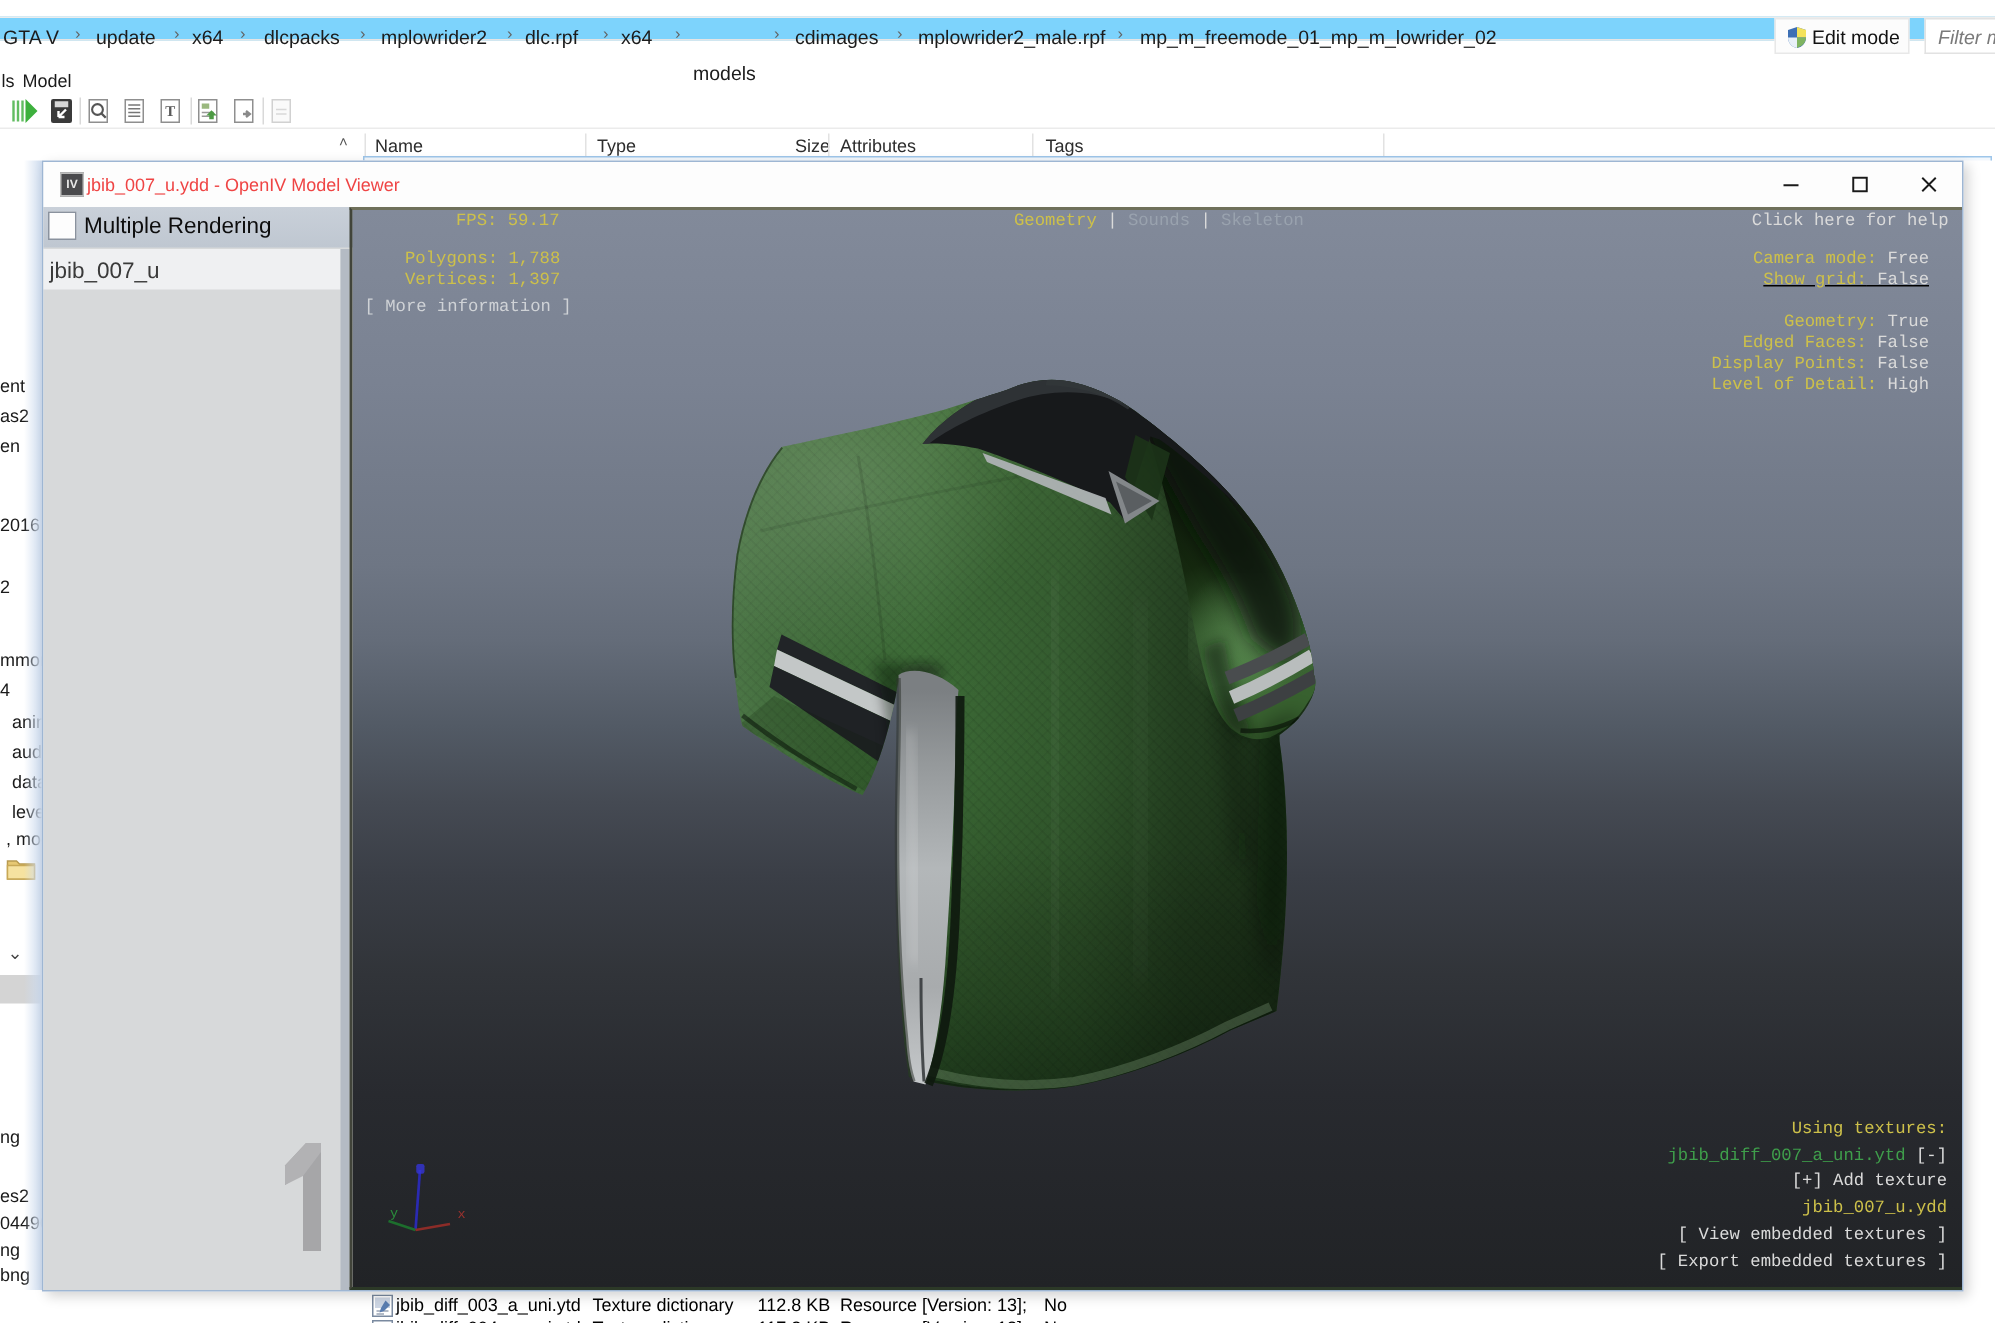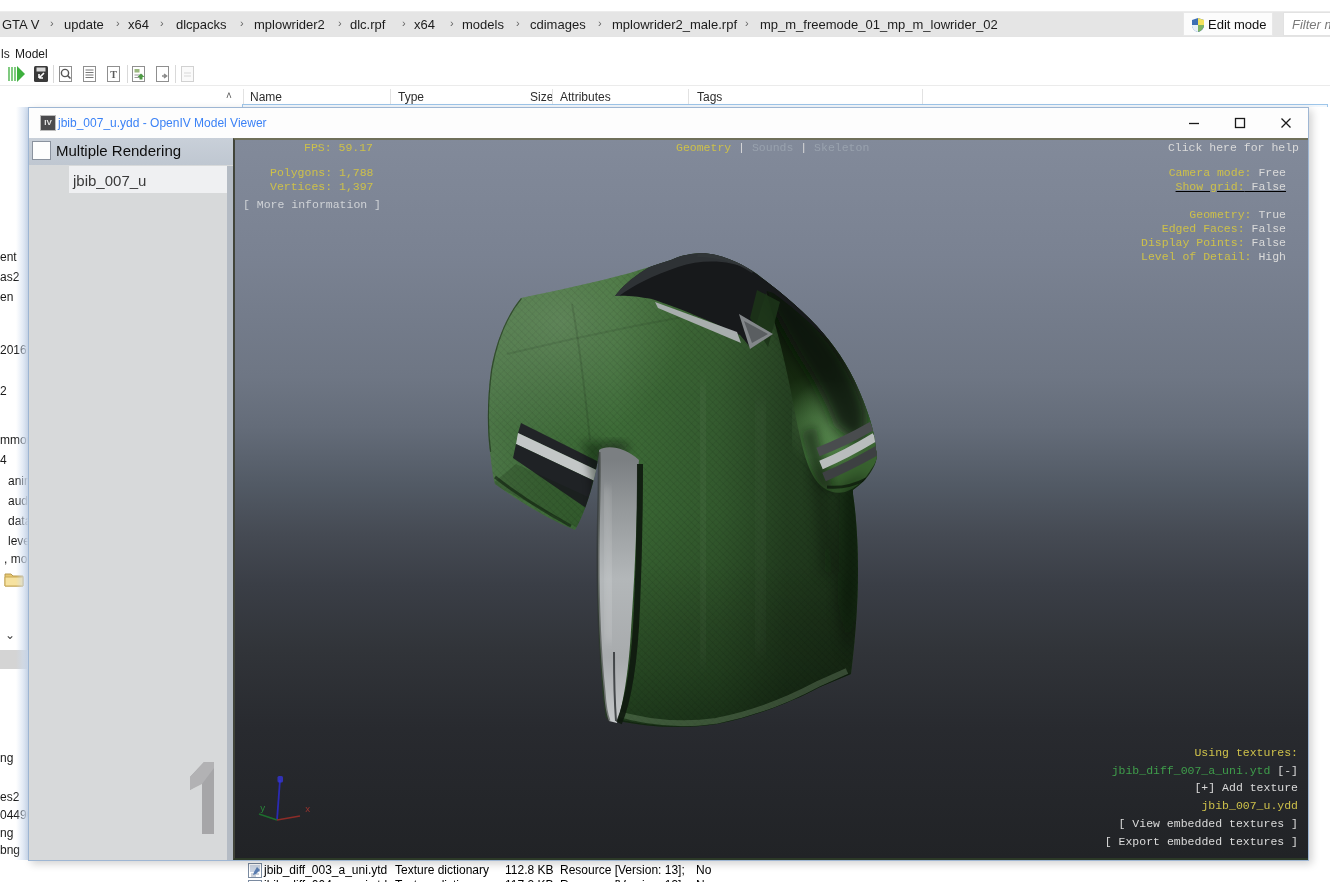--- a/index.html
+++ b/index.html
@@ -7,8 +7,8 @@
   body { font-family:"Liberation Sans", sans-serif; position:relative; }
   .abs { position:absolute; }
   
-  #crumbbar { position:absolute; left:0; top:11px; width:1330px; height:26px;
-    border-top:1px solid #ececec; border-bottom:1px solid #e4e4e4; background:#e5e5e5;padding-left:26px; }
+  #crumbbar { position:absolute; left:0; top:11px; width:1330px; height:16px;
+    border-top:1px solid #ececec; border-bottom:1px solid #e4e4e4; background:#7dd3fc;padding-left:26px; }
   .crumb { position:absolute; top:5px; font-size:13px; color:#1c1c1c; white-space:nowrap; }
   .chev { position:absolute; top:5px; font-size:11px; color:#636363; }
   #editbtn { position:absolute; left:1183px; top:12px; width:90px; height:24px;

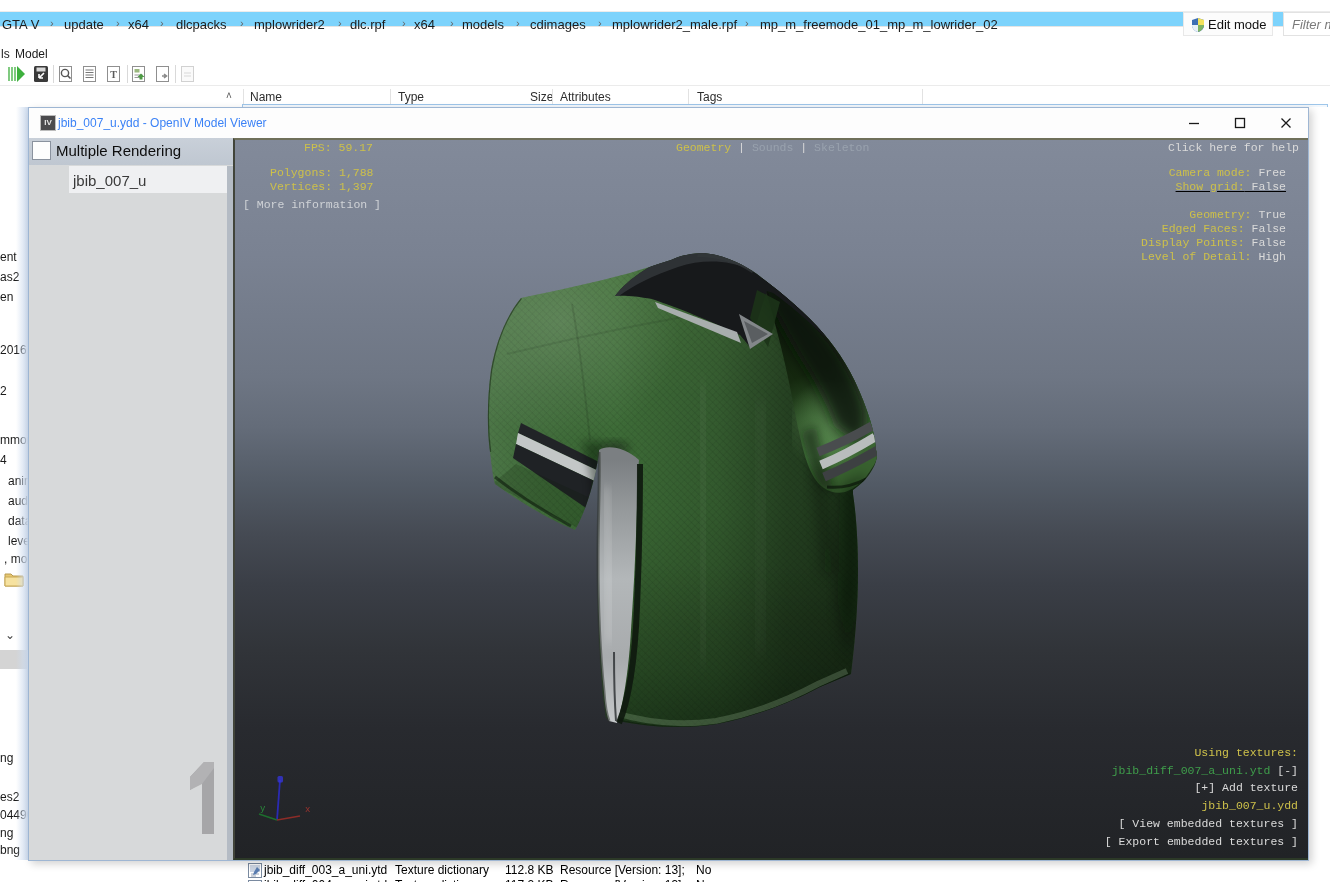--- a/index.html
+++ b/index.html
@@ -75,7 +75,7 @@
     <span class="chev" style="left:402px;">›</span>
     <span class="crumb" style="left:414px;">x64</span>
     <span class="chev" style="left:450px;">›</span>
-    <span class="crumb" style="left:462px;">models</span>
+    <span class="crumb" style="left:462px;margin-top:24px;">models</span>
     <span class="chev" style="left:516px;">›</span>
     <span class="crumb" style="left:530px;">cdimages</span>
     <span class="chev" style="left:598px;">›</span>

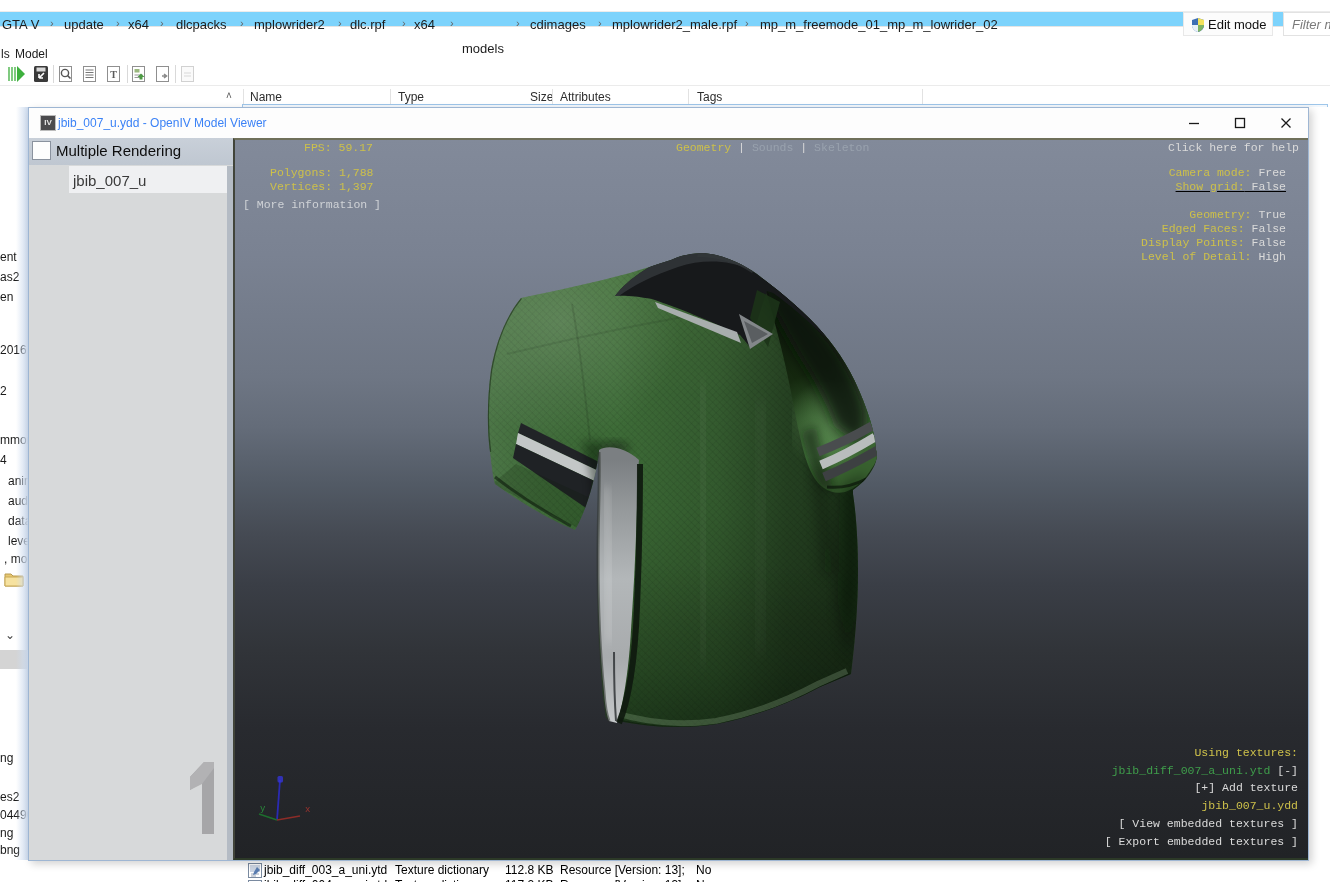--- a/index.html
+++ b/index.html
@@ -33,7 +33,7 @@
   #win { position:absolute; left:28px; top:107px; width:1281px; height:754px;
     border:1px solid #9eb6d3; background:#fff; box-shadow:3px 3px 8px rgba(0,0,0,0.18); }
   #titlebar { position:absolute; left:0; top:0; width:1279px; height:30px; background:#fdfdfd; }
-  #title { position:absolute; left:29px; top:8px; font-size:12px; color:#3b82f6; }
+  #title { position:absolute; left:29px; top:8px; font-size:12px; color:#ef4444; }
   #wicon { position:absolute; left:11px; top:7px; width:16px; height:16px; background:#4a4a4d;
     border:1px solid #bcbcbc; color:#e8e8e8; font-size:8px; font-weight:bold; text-align:center; line-height:14px; }
   .wbtn { position:absolute; top:6px; width:18px; height:18px; color:#1a1a1a; text-align:center; }

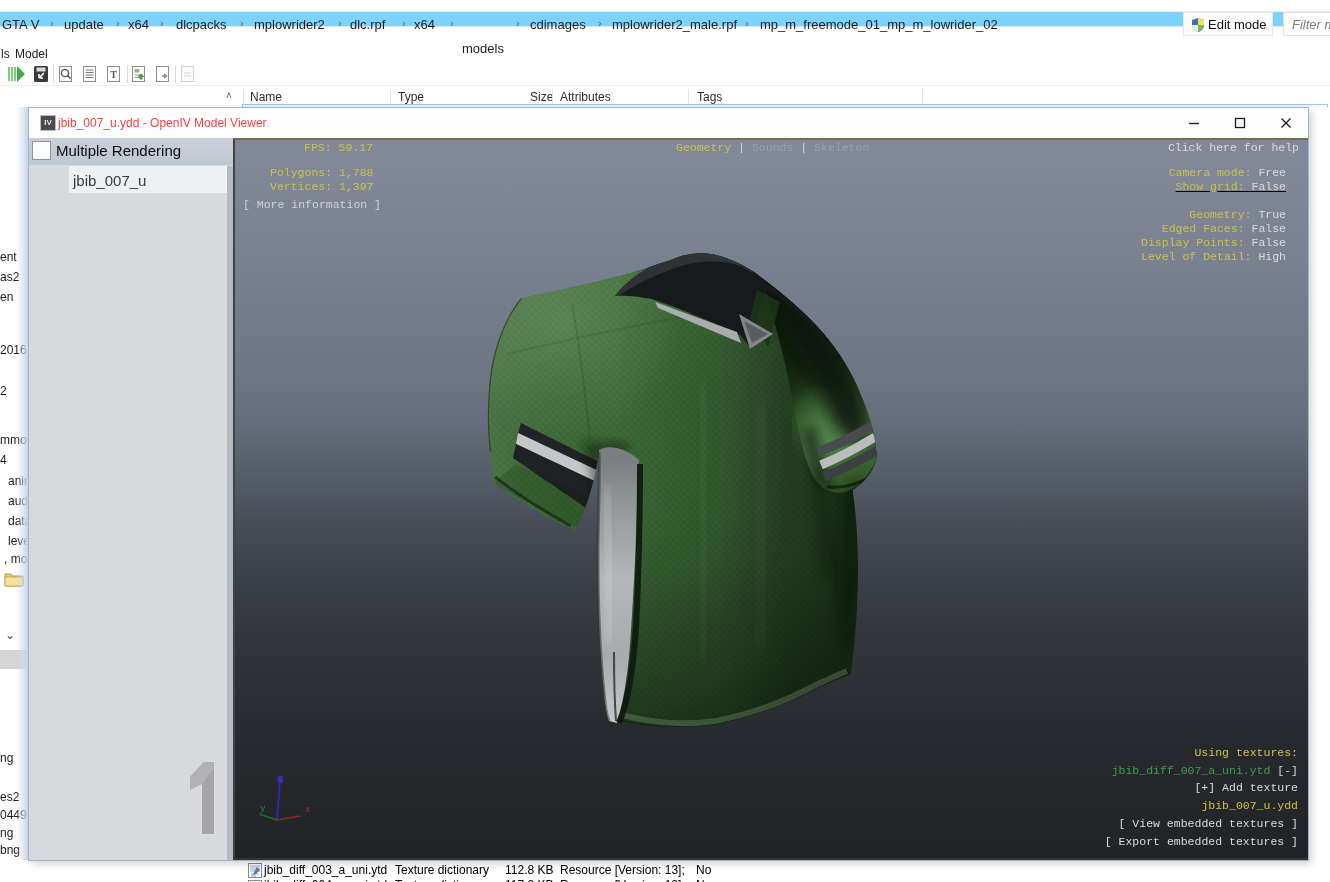--- a/index.html
+++ b/index.html
@@ -43,7 +43,7 @@
     background:linear-gradient(#c9d0d9,#bfc7d1);text-decoration:underline; }
   #mrhdr .cb { position:absolute; left:3px; top:3px; width:19px; height:19px; background:#fdfdfd; border:1px solid #8a929e; }
   #mrhdr span { position:absolute; left:27px; top:4px; font-size:15px; color:#0d0d0d; }
-  #jitem { position:absolute; left:0; top:28px; width:198px; height:27px; background:#eff0f2;margin-left:40px; }
+  #jitem { position:absolute; left:0; top:28px; width:198px; height:27px; background:#eff0f2; }
   #jitem span { position:absolute; left:4px; top:6px; font-size:15px; color:#3a3a3a; }
   #lscroll { position:absolute; left:198px; top:28px; width:6px; height:694px; background:#b4bbc4; }
   

